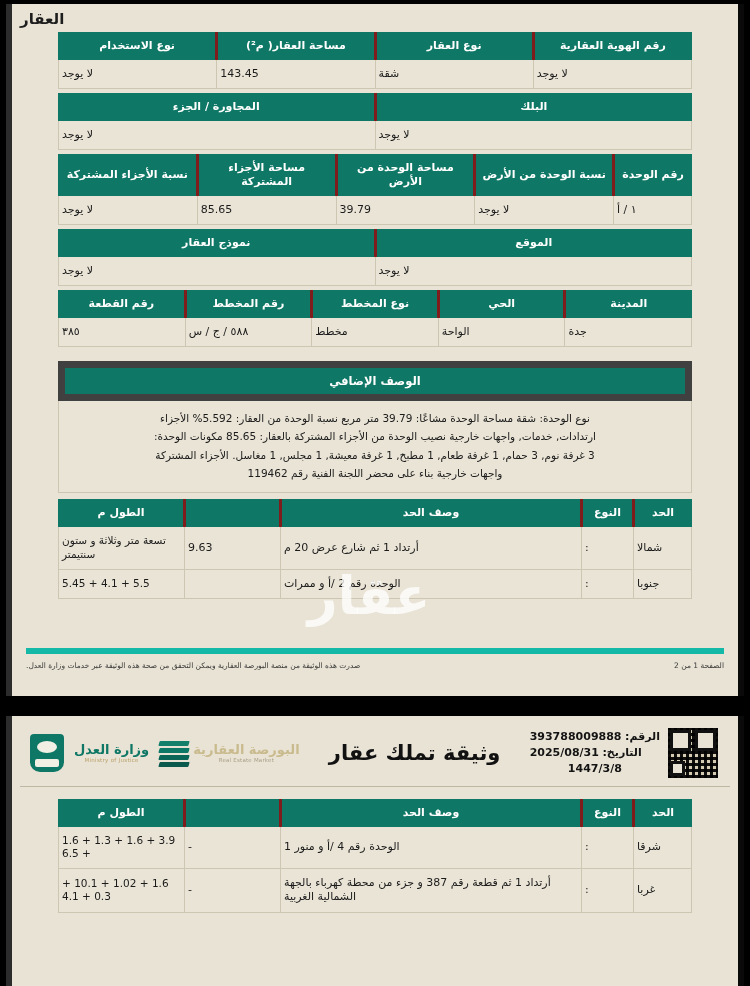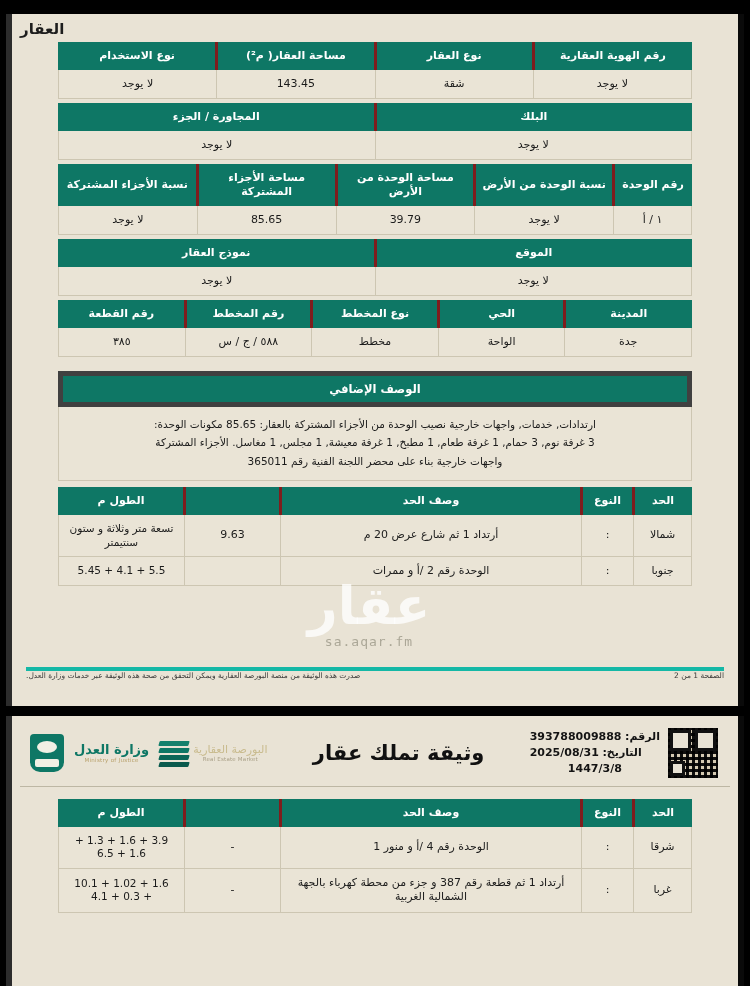--- a/index.html
+++ b/index.html
@@ -23,7 +23,7 @@
     background: #e9e3d5;
     overflow: hidden;
   }
-  .sheet.one { top: 14px; height: 692px; }
+  .sheet.one { top: 4px; height: 692px; }
   .sheet.two { top: 716px; height: 270px; }
 
   .edge-l { position:absolute; top:0; bottom:0; left:0; width:6px; background:#2c2c2c; }

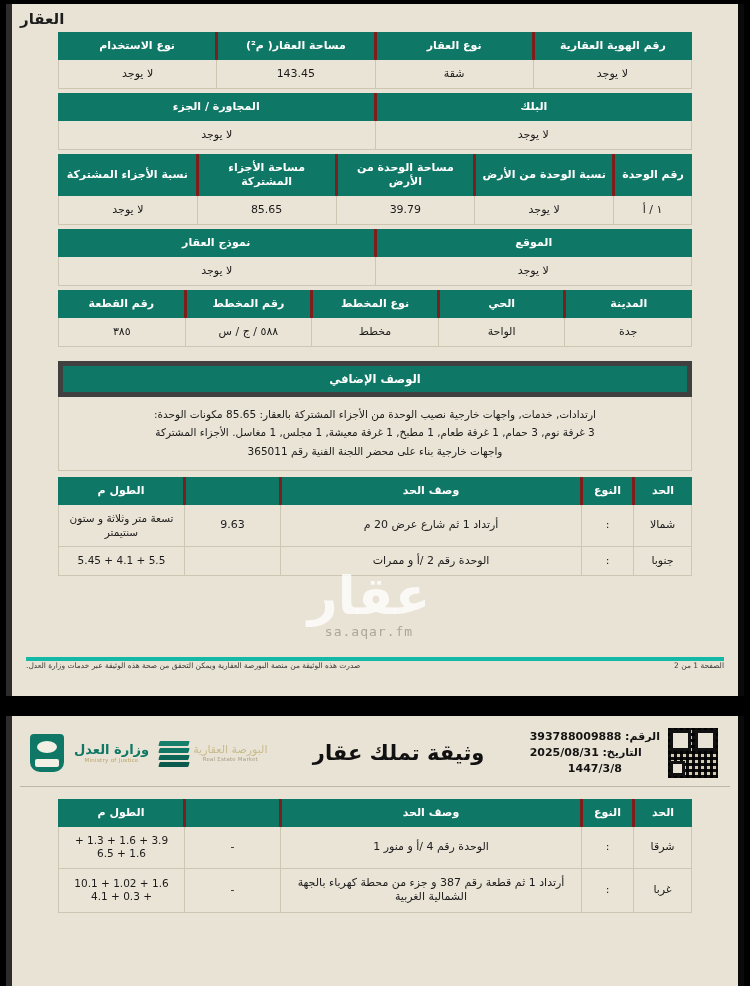--- a/index.html
+++ b/index.html
@@ -65,8 +65,8 @@
     background: #eae4d6;
     color: #1b1b1b;
     font-size: 11px;
-    text-align: center;
-    padding: 7px 10px;
+    text-align: left;
+    padding: 7px 3px;
     border: 1px solid #cdc6b2;
     line-height: 1.3;
   }

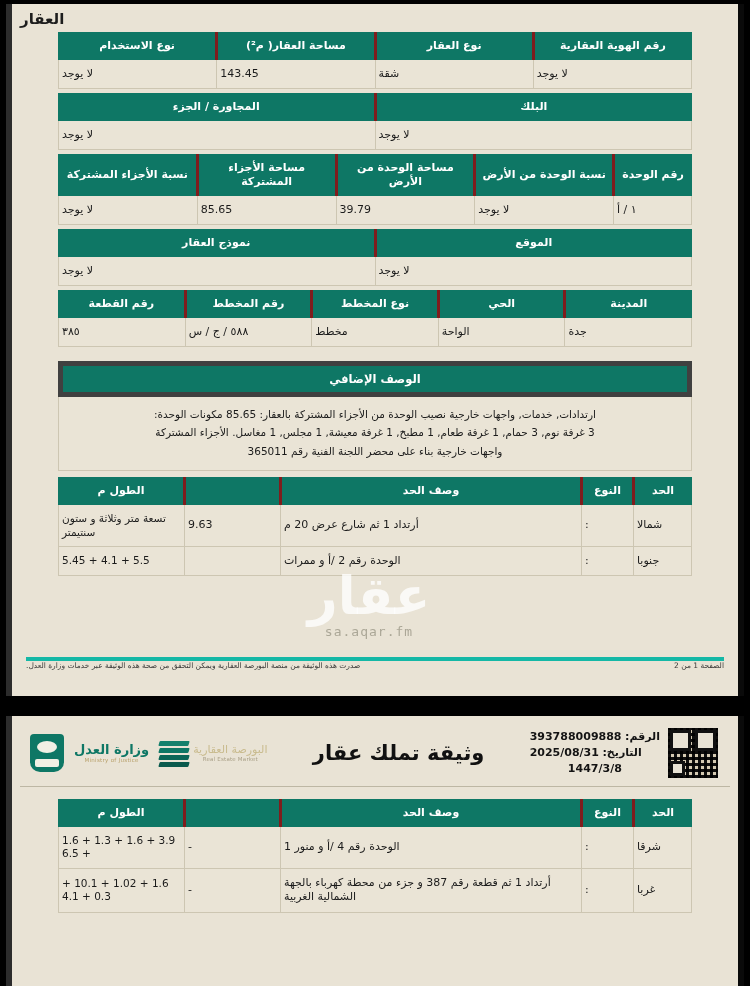--- a/index.html
+++ b/index.html
@@ -83,7 +83,7 @@
     font-size: 11.5px;
     font-weight: bold;
     padding: 6px 0;
-    border: 5px solid #404040;
+    border: 7px solid #404040;
   }
   .desc-body {
     background: #eae4d6;

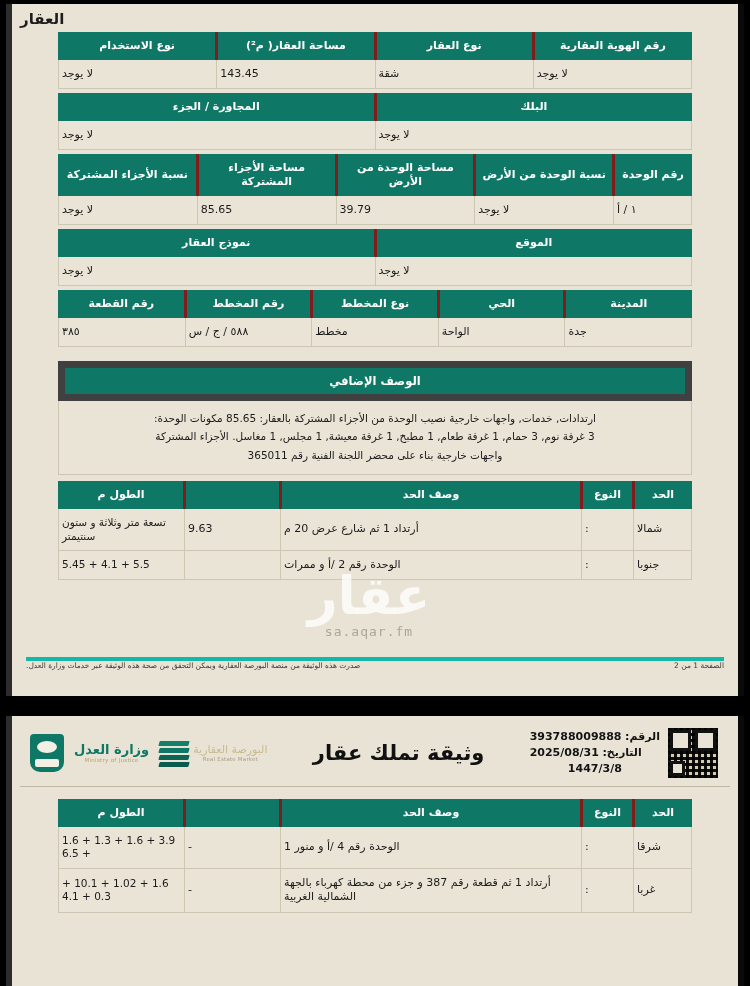--- a/index.html
+++ b/index.html
@@ -328,6 +328,7 @@
       <div class="tblwrap" style="margin-top:14px">
         <div class="desc-head">الوصف الإضافي</div>
         <div class="desc-body">
+          <p>نوع الوحدة: شقة مساحة الوحدة مشاعًا: 39.79 متر مربع نسبة الوحدة من العقار: 5.592% الأجزاء</p>
           <p>ارتدادات, خدمات, واجهات خارجية نصيب الوحدة من الأجزاء المشتركة بالعقار: 85.65 مكونات الوحدة:</p>
           <p>3 غرفة نوم, 3 حمام, 1 غرفة طعام, 1 مطبخ, 1 غرفة معيشة, 1 مجلس, 1 مغاسل. الأجزاء المشتركة</p>
           <p>واجهات خارجية بناء على محضر اللجنة الفنية رقم 365011</p>

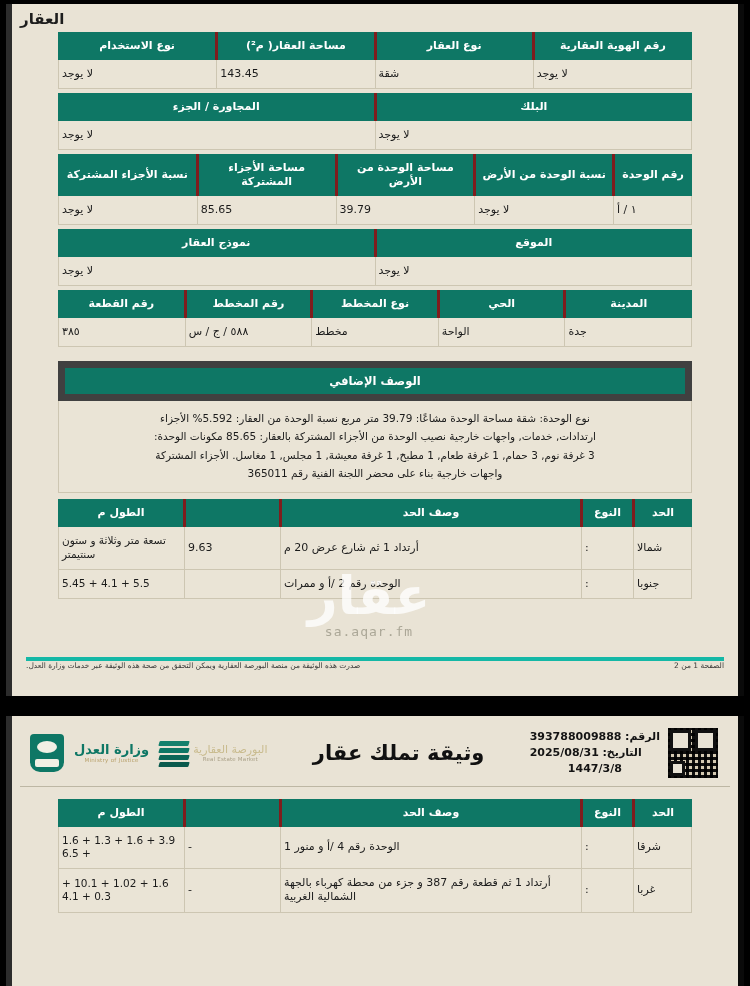--- a/index.html
+++ b/index.html
@@ -331,7 +331,7 @@
           <p>نوع الوحدة: شقة مساحة الوحدة مشاعًا: 39.79 متر مربع نسبة الوحدة من العقار: 5.592% الأجزاء</p>
           <p>ارتدادات, خدمات, واجهات خارجية نصيب الوحدة من الأجزاء المشتركة بالعقار: 85.65 مكونات الوحدة:</p>
           <p>3 غرفة نوم, 3 حمام, 1 غرفة طعام, 1 مطبخ, 1 غرفة معيشة, 1 مجلس, 1 مغاسل. الأجزاء المشتركة</p>
-          <p>واجهات خارجية بناء على محضر اللجنة الفنية رقم 365011</p>
+          <p>واجهات خارجية بناء على محضر اللجنة الفنية رقم 119462</p>
         </div>
       </div>
 

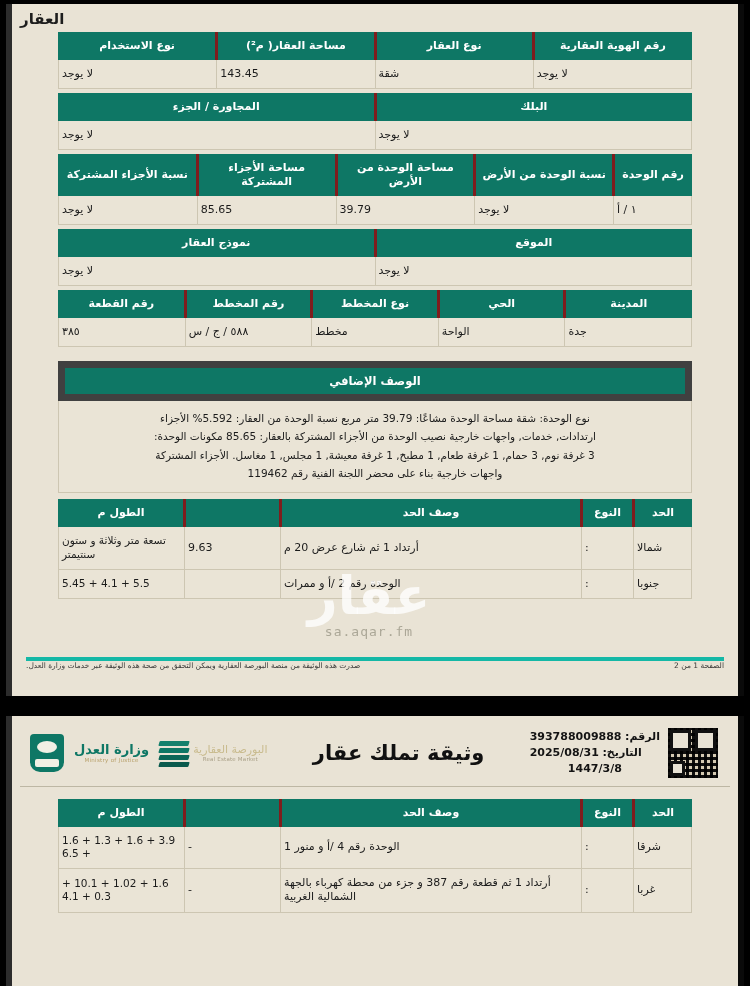--- a/index.html
+++ b/index.html
@@ -372,7 +372,6 @@
 
     <div class="watermark">
       <div class="wm-main">عقار</div>
-      <div class="wm-sub">sa.aqar.fm</div>
     </div>
   </div>
 

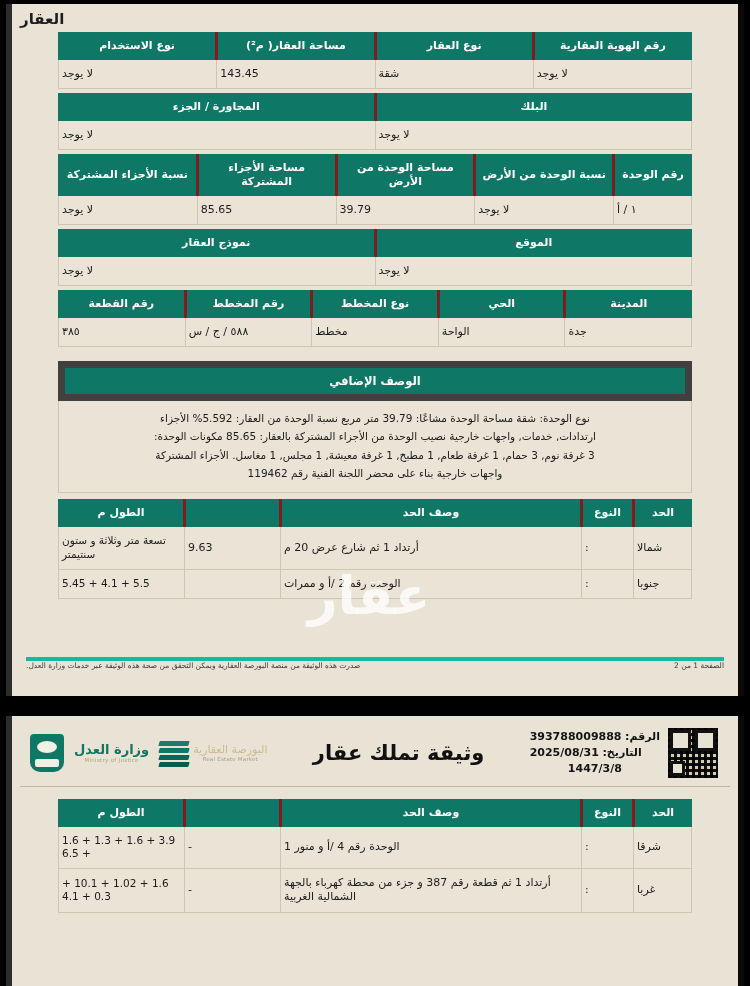--- a/index.html
+++ b/index.html
@@ -134,7 +134,8 @@
   .pfoot {
     position: absolute;
     left: 20px; right: 20px; bottom: 26px;
-    border-top: 4px solid #14b8a6;
+    border-top: 6px solid #14b8a6;
+    padding-top: 7px;
     display: flex;
     flex-direction: row-reverse;
     justify-content: space-between;

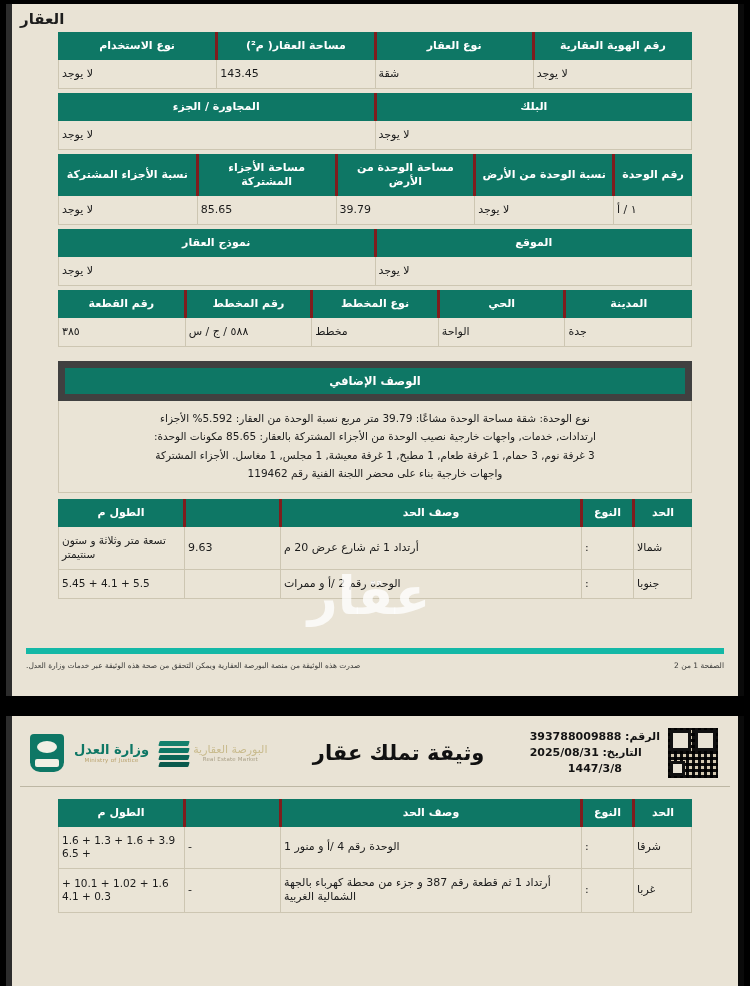--- a/index.html
+++ b/index.html
@@ -187,7 +187,7 @@
   .logo-rem-mark i:nth-child(3){ top:17px; background:#0b6657; }
   .logo-rem-mark i:nth-child(4){ top:24px; background:#0a5a4d; }
   .logo-rem-text { text-align:center; line-height:1.1;}
-  .logo-rem-text .ar { font-size: 11px; font-weight: normal; color:#c9bb8e; }
+  .logo-rem-text .ar { font-size: 13px; font-weight: bold; color:#c9bb8e; }
   .logo-rem-text .en { font-size: 5.5px; color:#a89f86; letter-spacing:.2px; }
 
   .p2title {

